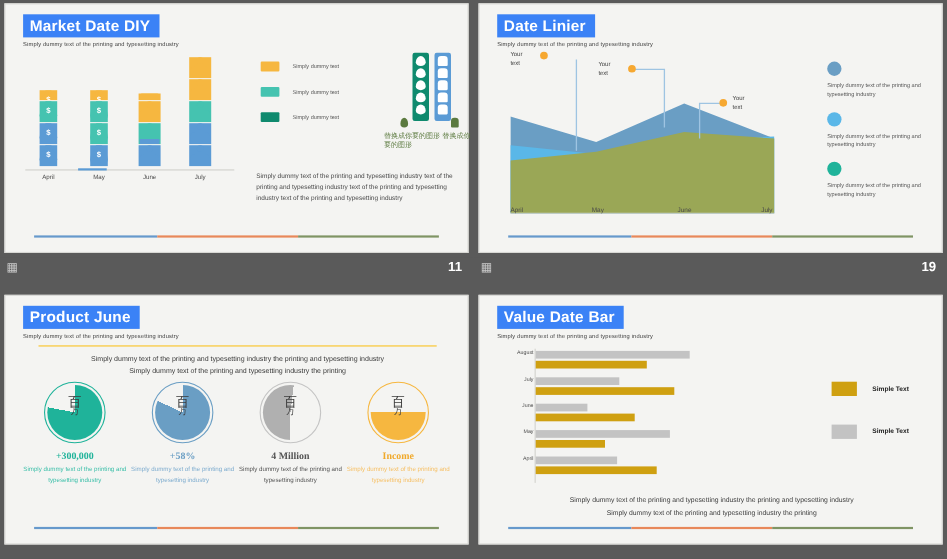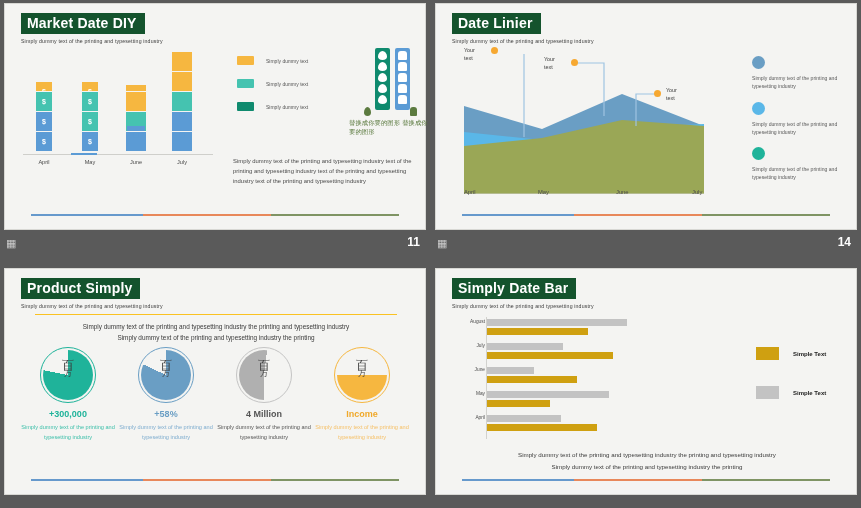--- a/index.html
+++ b/index.html
@@ -41,7 +41,7 @@
   
   .title-tag {
     position: absolute; left: 16px; top: 9px;
-    background: #14532d;
+    background: #3b82f6;
     color: #ffffff;
     font-size: 14px; font-weight: bold;
     padding: 2px 8px 3px 6px;

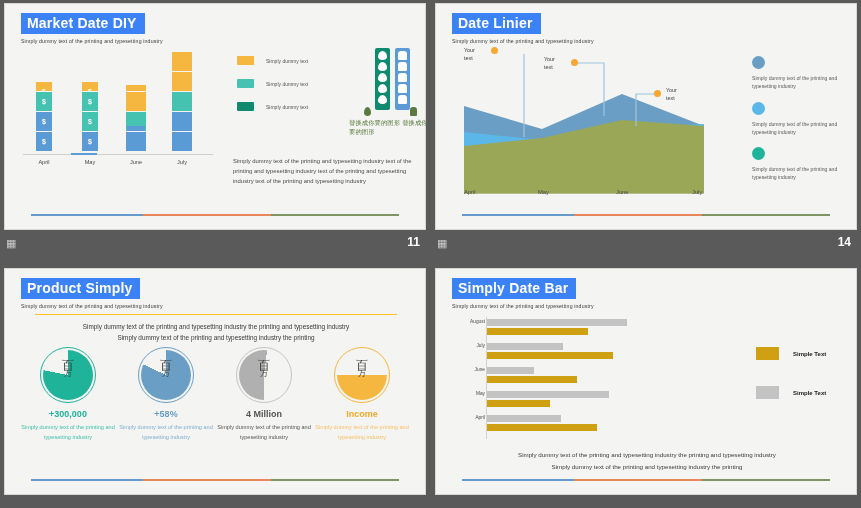--- a/index.html
+++ b/index.html
@@ -391,7 +391,7 @@
     </div>
     <div class="chrome">
       <span class="chrome-icon">▦</span>
-      <span class="pagenum">14</span>
+      <span class="pagenum">19</span>
     </div>
   </div>
 

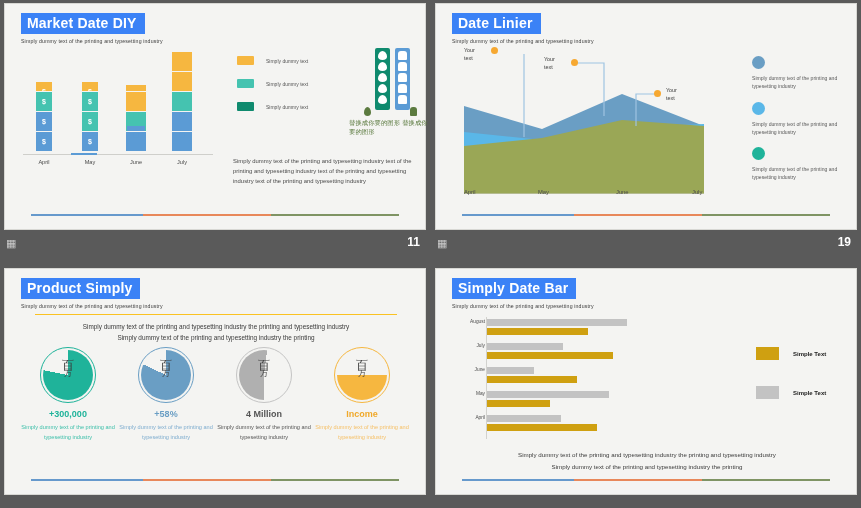--- a/index.html
+++ b/index.html
@@ -397,7 +397,7 @@
 
   <div class="slide-wrap sw-bl">
     <div class="slide">
-      <div class="title-tag">Product Simply</div>
+      <div class="title-tag">Product June</div>
       <div class="subtitle">Simply dummy text of the printing and typesetting  industry</div>
       <div class="rule3"></div>
 

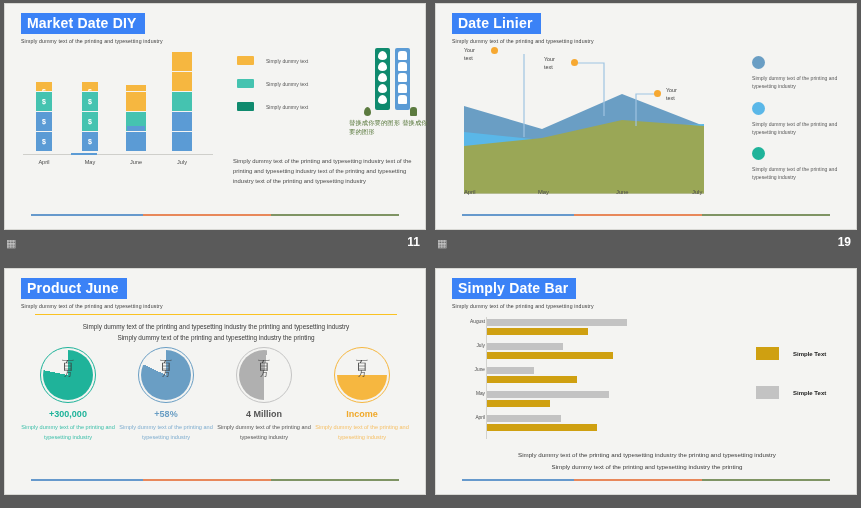--- a/index.html
+++ b/index.html
@@ -463,7 +463,7 @@
 
   <div class="slide-wrap sw-br">
     <div class="slide">
-      <div class="title-tag">Simply Date Bar</div>
+      <div class="title-tag">Value Date Bar</div>
       <div class="subtitle">Simply dummy text of the printing and typesetting  industry</div>
 
       <div class="bars">

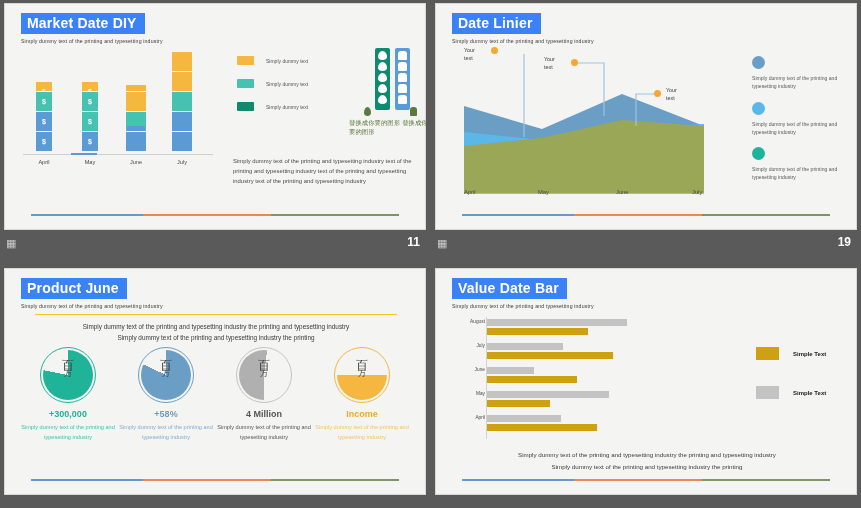--- a/index.html
+++ b/index.html
@@ -155,7 +155,7 @@
   }
   .donut .cn small { font-size:8px; display:block; margin-top:-1px; }
   .stat-val { position:absolute; top:62px; width:98px; text-align:center;
-              font-size:9px; font-weight:bold; }
+              font-size:9px; font-weight:bold;font-family:Liberation Serif, serif; }
   .stat-txt { position:absolute; top:76px; width:98px; text-align:center;
               font-size:5.6px; line-height:1.75; }
 

